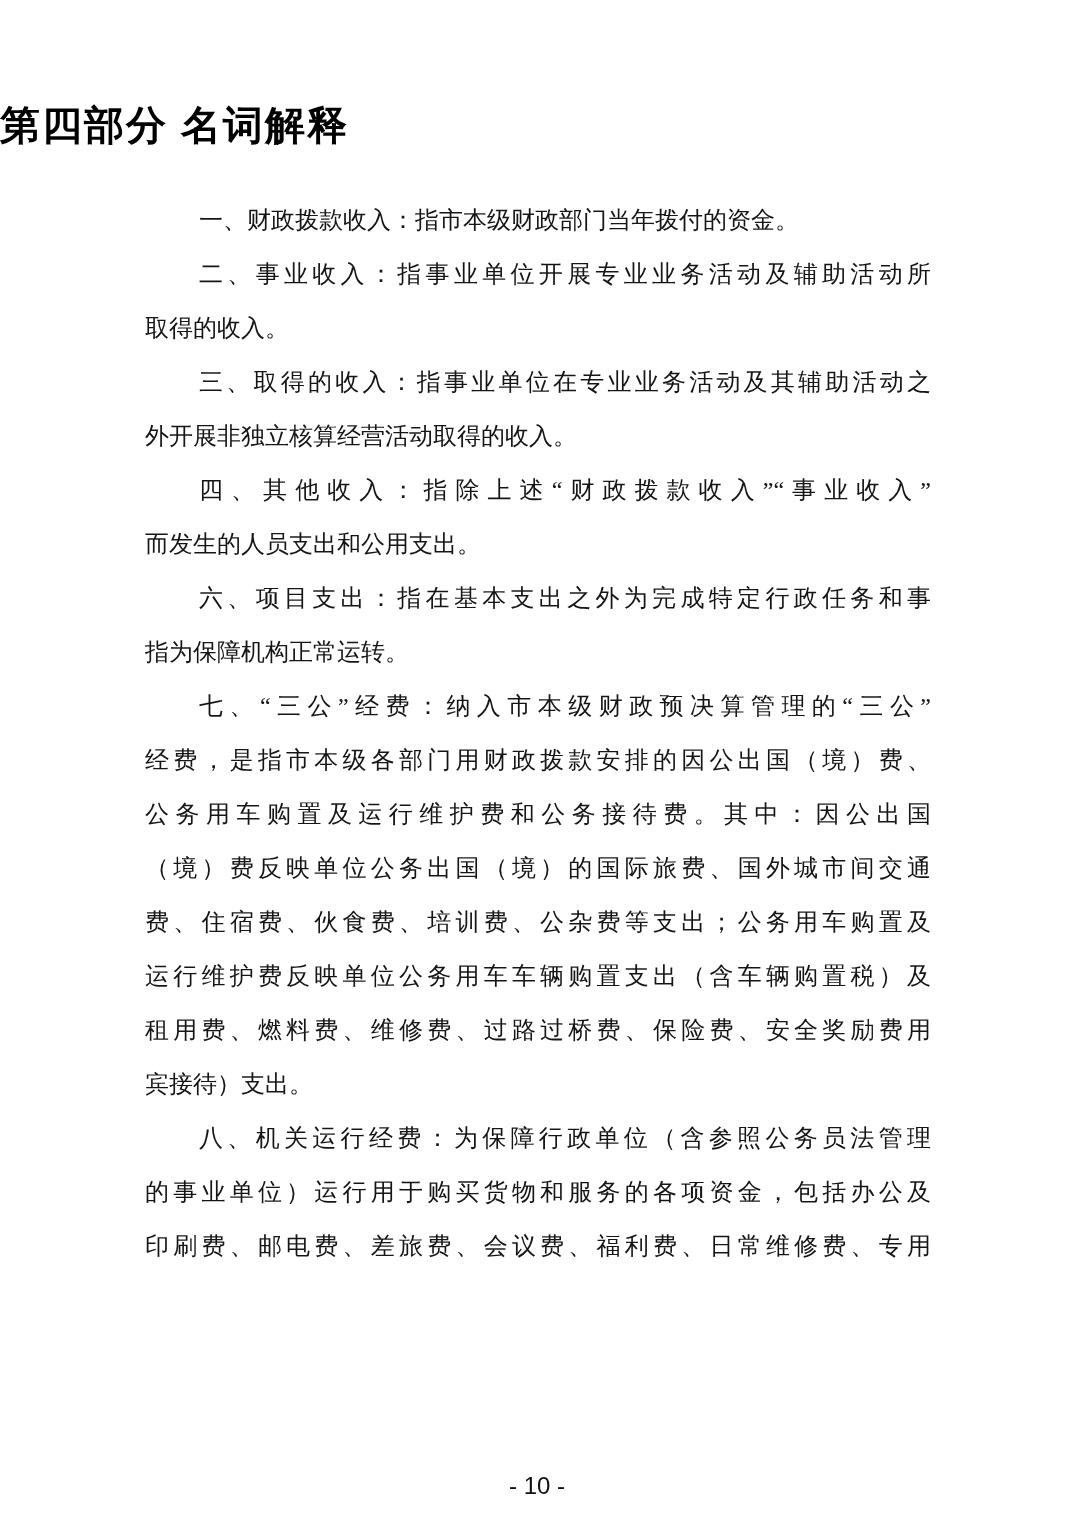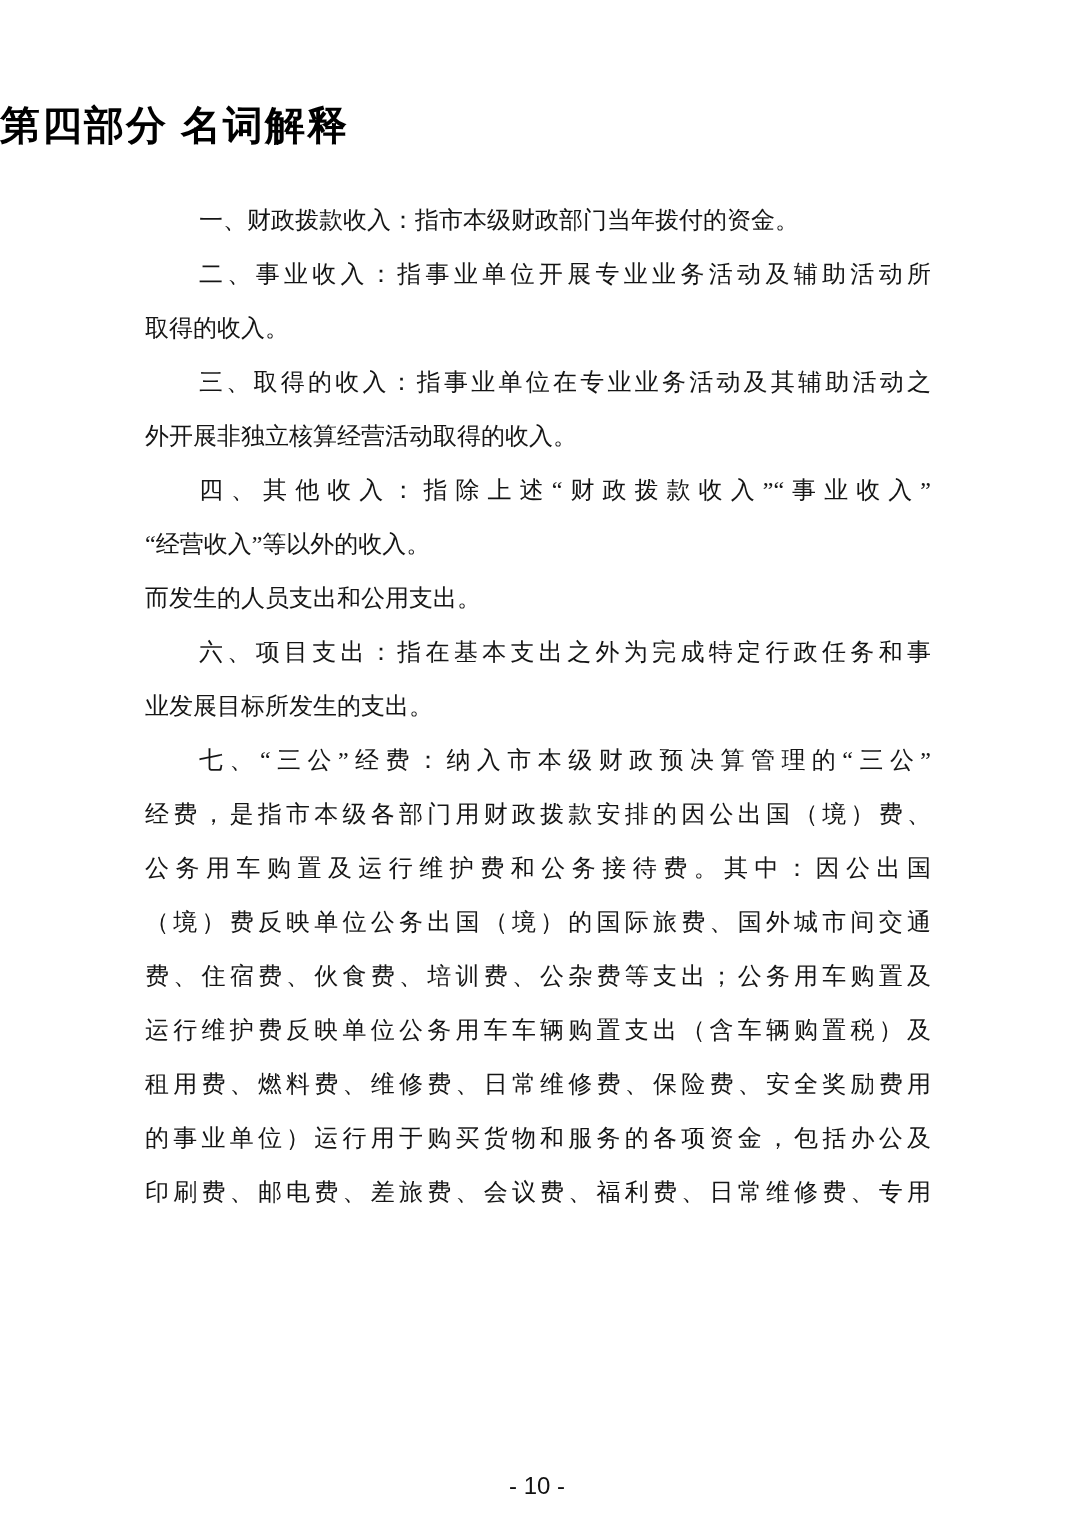--- a/index.html
+++ b/index.html
@@ -75,7 +75,6 @@
     <div class="line indent fill">三、取得的收入：指事业单位在专业业务活动及其辅助活动之</div>
     <div class="line">外开展非独立核算经营活动取得的收入。</div>
     <div class="line indent fill">四、其他收入：指除上述“财政拨款收入”“事业收入”</div>
-    <div class="line">“经营收入”等以外的收入。</div>
     <div class="line">而发生的人员支出和公用支出。</div>
     <div class="line indent fill">六、项目支出：指在基本支出之外为完成特定行政任务和事</div>
     <div class="line">业发展目标所发生的支出。</div>

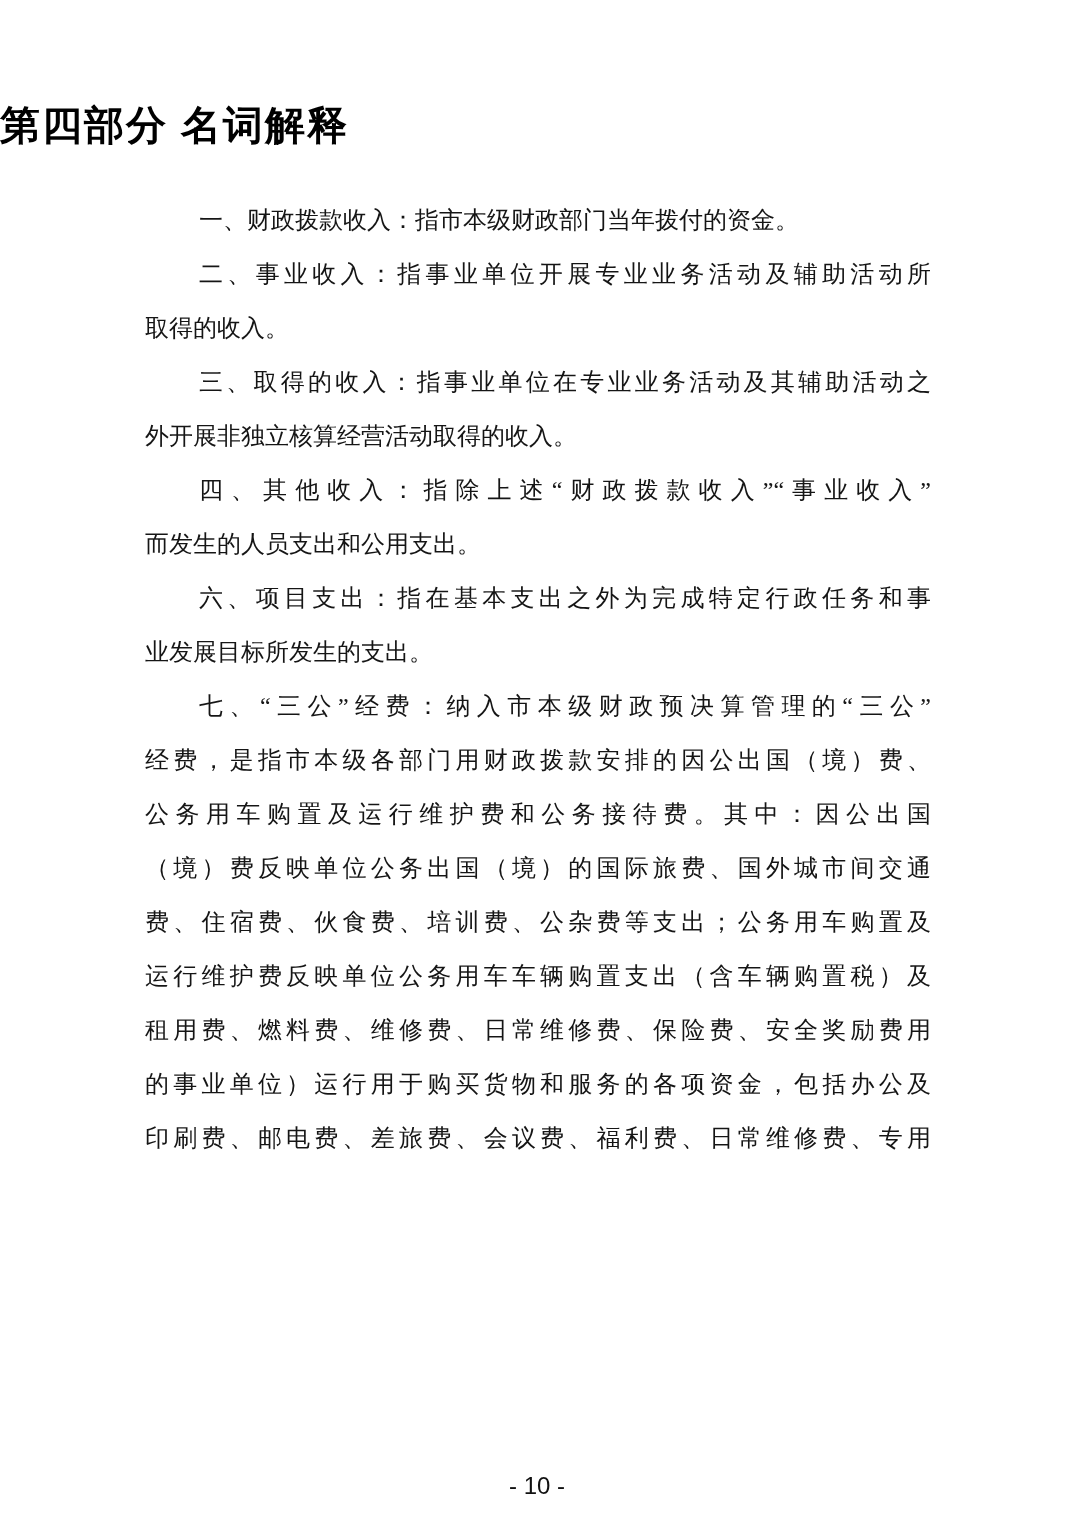--- a/index.html
+++ b/index.html
@@ -77,7 +77,7 @@
     <div class="line indent fill">四、其他收入：指除上述“财政拨款收入”“事业收入”</div>
     <div class="line">而发生的人员支出和公用支出。</div>
     <div class="line indent fill">六、项目支出：指在基本支出之外为完成特定行政任务和事</div>
-    <div class="line">业发展目标所发生的支出。</div>
+    <div class="line">指为保障机构正常运转。</div>
     <div class="line indent fill">七、“三公”经费：纳入市本级财政预决算管理的“三公”</div>
     <div class="line fill">经费，是指市本级各部门用财政拨款安排的因公出国（境）费、</div>
     <div class="line fill">公务用车购置及运行维护费和公务接待费。其中：因公出国</div>

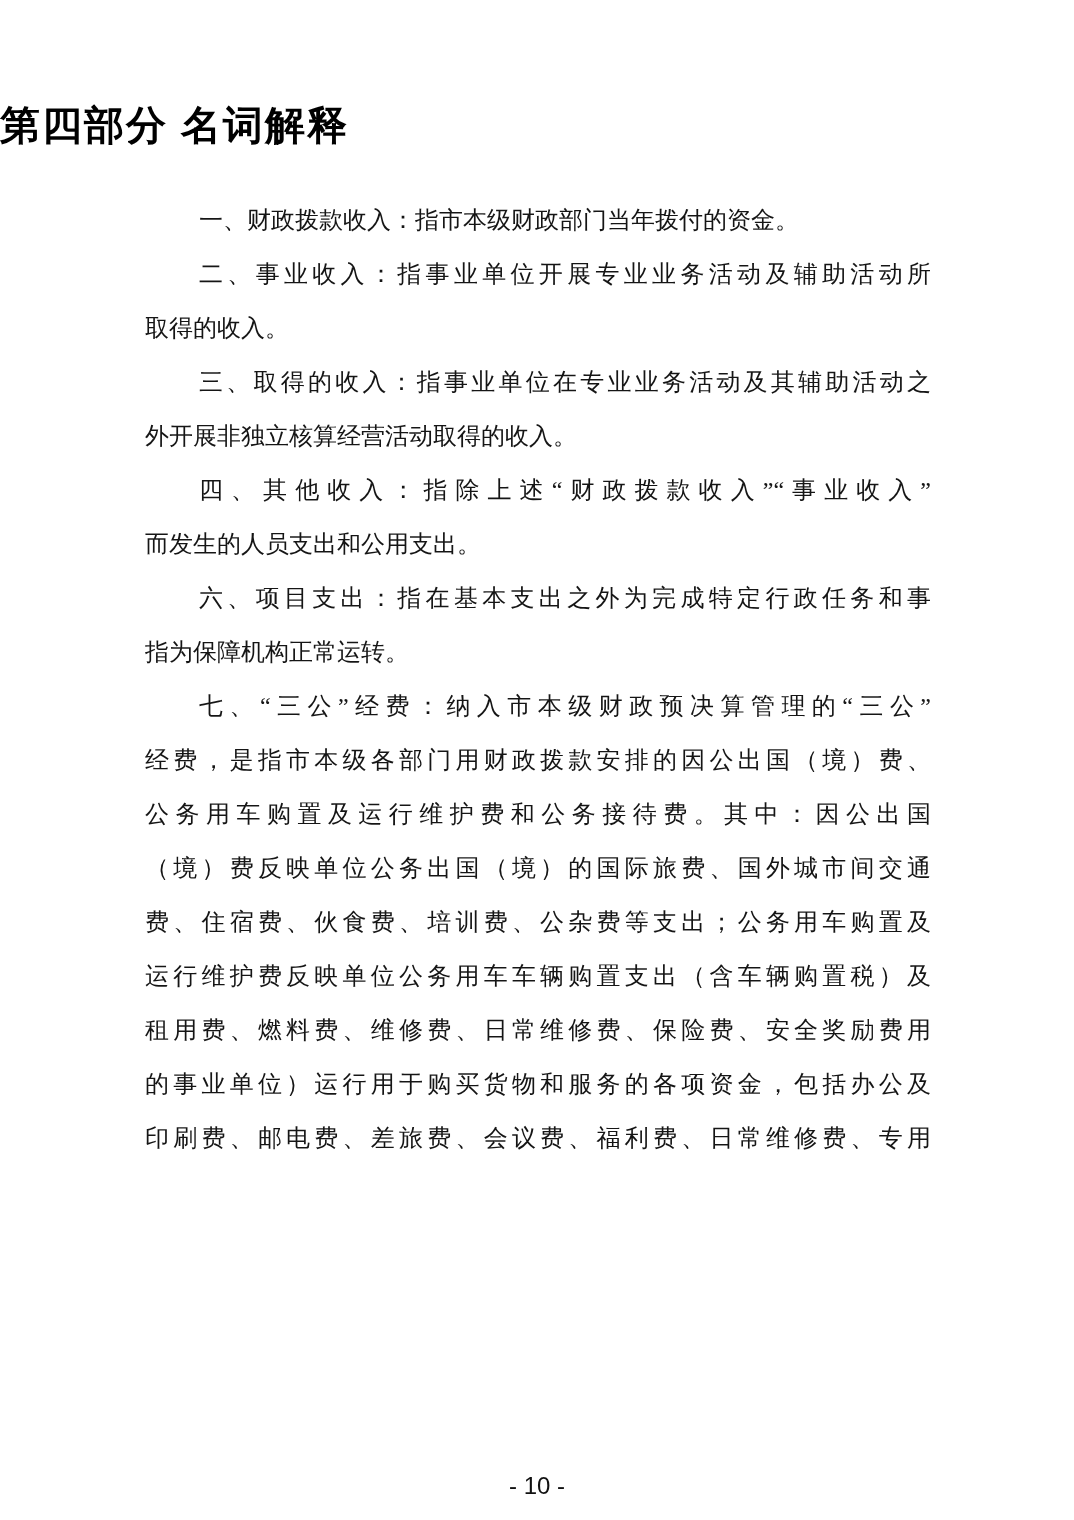--- a/index.html
+++ b/index.html
@@ -84,7 +84,7 @@
     <div class="line fill">（境）费反映单位公务出国（境）的国际旅费、国外城市间交通</div>
     <div class="line fill">费、住宿费、伙食费、培训费、公杂费等支出；公务用车购置及</div>
     <div class="line fill">运行维护费反映单位公务用车车辆购置支出（含车辆购置税）及</div>
-    <div class="line fill">租用费、燃料费、维修费、日常维修费、保险费、安全奖励费用</div>
+    <div class="line fill">租用费、燃料费、维修费、过路过桥费、保险费、安全奖励费用</div>
     <div class="line fill">的事业单位）运行用于购买货物和服务的各项资金，包括办公及</div>
     <div class="line fill">印刷费、邮电费、差旅费、会议费、福利费、日常维修费、专用</div>
   </div>

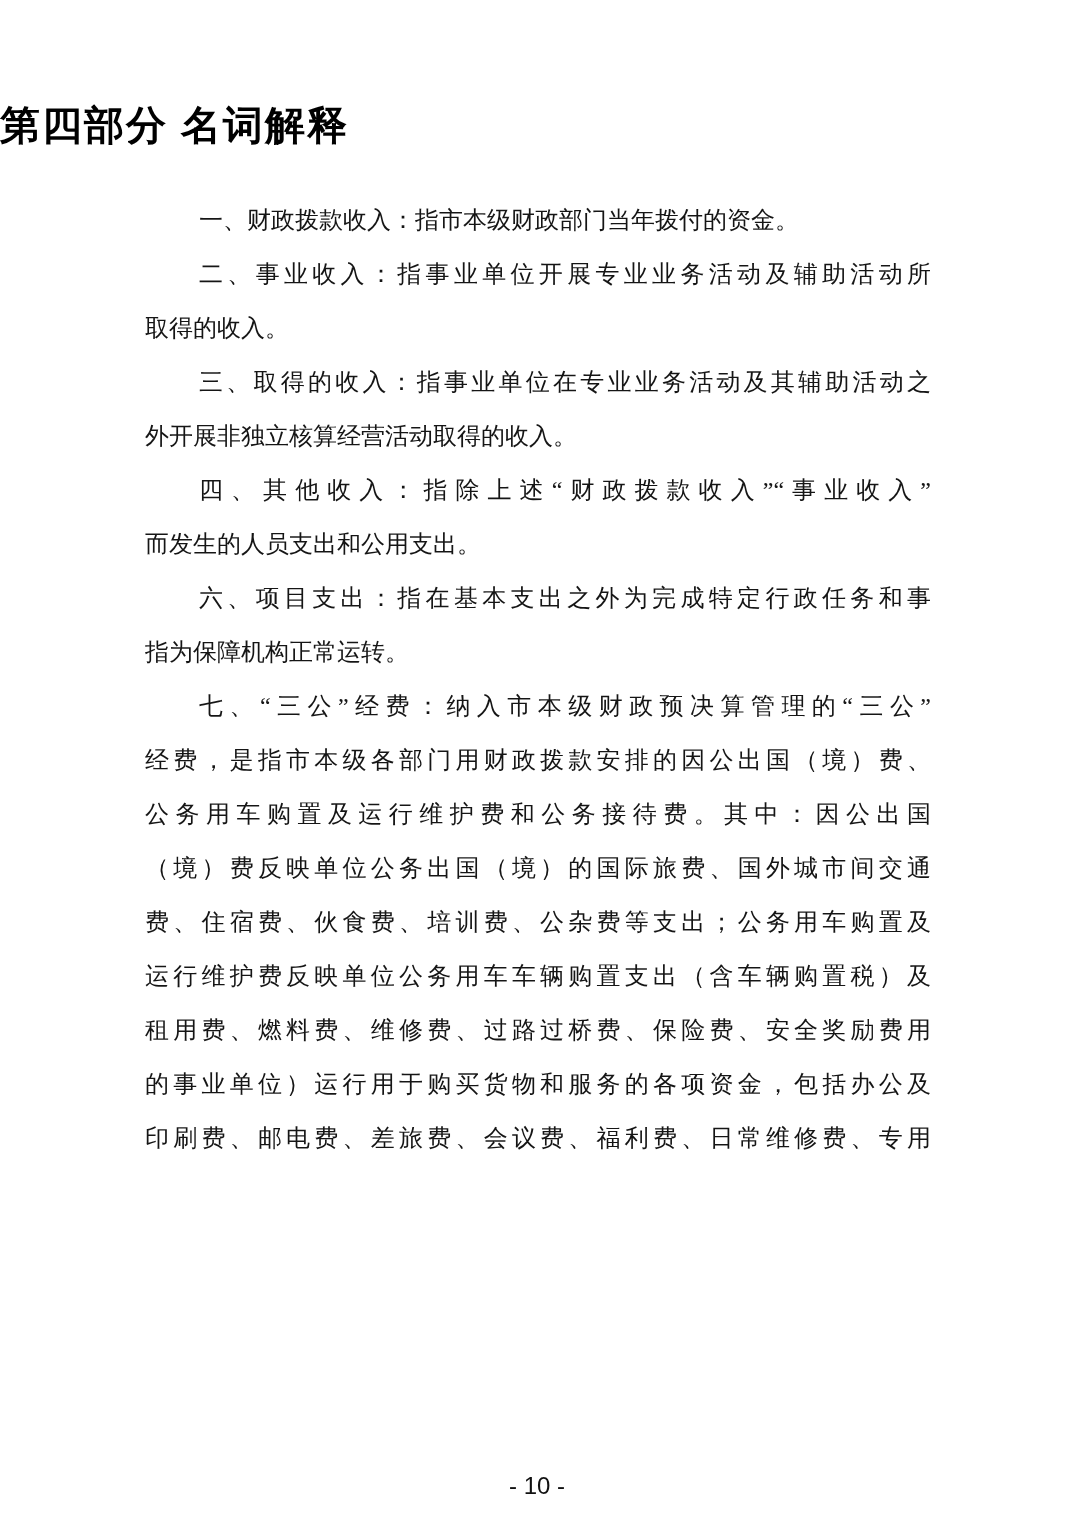--- a/index.html
+++ b/index.html
@@ -85,6 +85,7 @@
     <div class="line fill">费、住宿费、伙食费、培训费、公杂费等支出；公务用车购置及</div>
     <div class="line fill">运行维护费反映单位公务用车车辆购置支出（含车辆购置税）及</div>
     <div class="line fill">租用费、燃料费、维修费、过路过桥费、保险费、安全奖励费用</div>
+    <div class="line">宾接待）支出。</div>
     <div class="line fill">的事业单位）运行用于购买货物和服务的各项资金，包括办公及</div>
     <div class="line fill">印刷费、邮电费、差旅费、会议费、福利费、日常维修费、专用</div>
   </div>

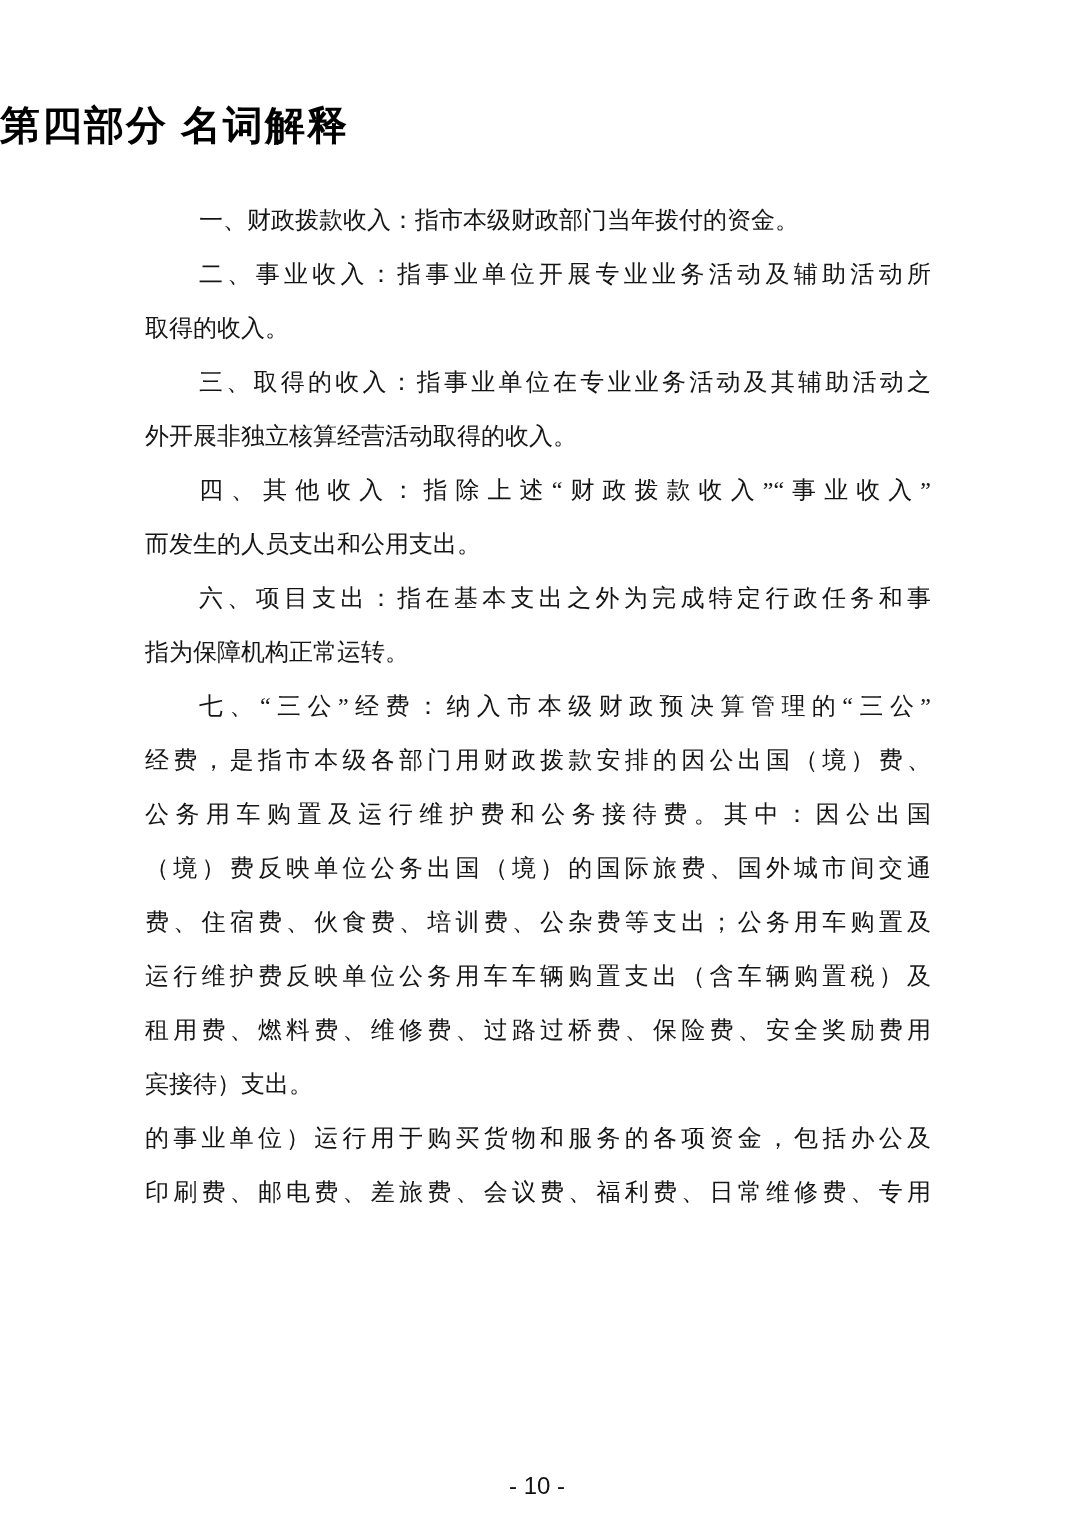--- a/index.html
+++ b/index.html
@@ -86,6 +86,7 @@
     <div class="line fill">运行维护费反映单位公务用车车辆购置支出（含车辆购置税）及</div>
     <div class="line fill">租用费、燃料费、维修费、过路过桥费、保险费、安全奖励费用</div>
     <div class="line">宾接待）支出。</div>
+    <div class="line indent fill">八、机关运行经费：为保障行政单位（含参照公务员法管理</div>
     <div class="line fill">的事业单位）运行用于购买货物和服务的各项资金，包括办公及</div>
     <div class="line fill">印刷费、邮电费、差旅费、会议费、福利费、日常维修费、专用</div>
   </div>

